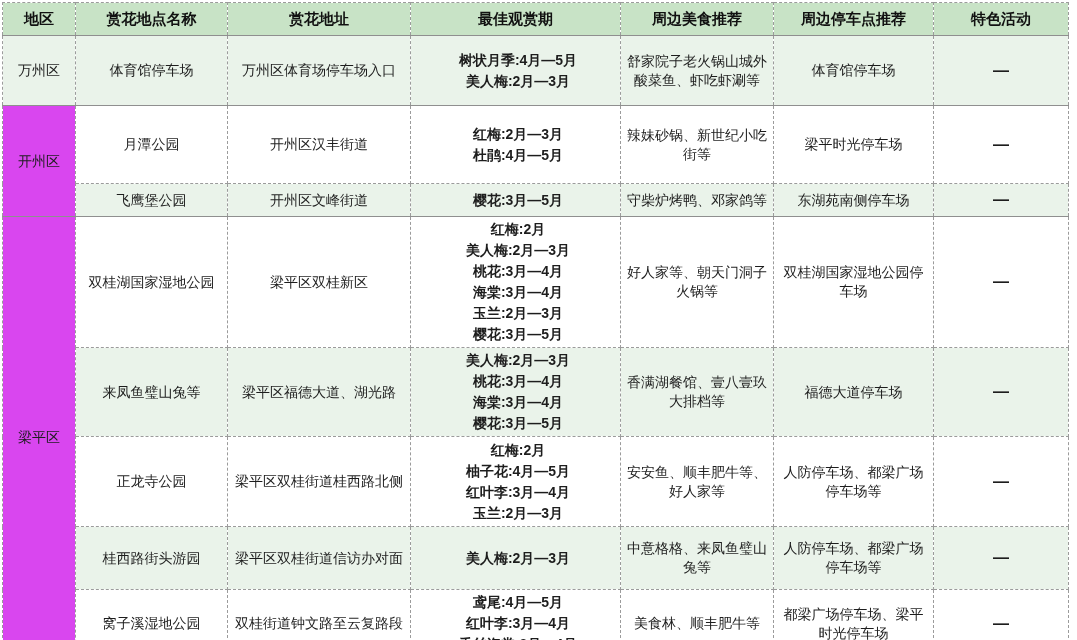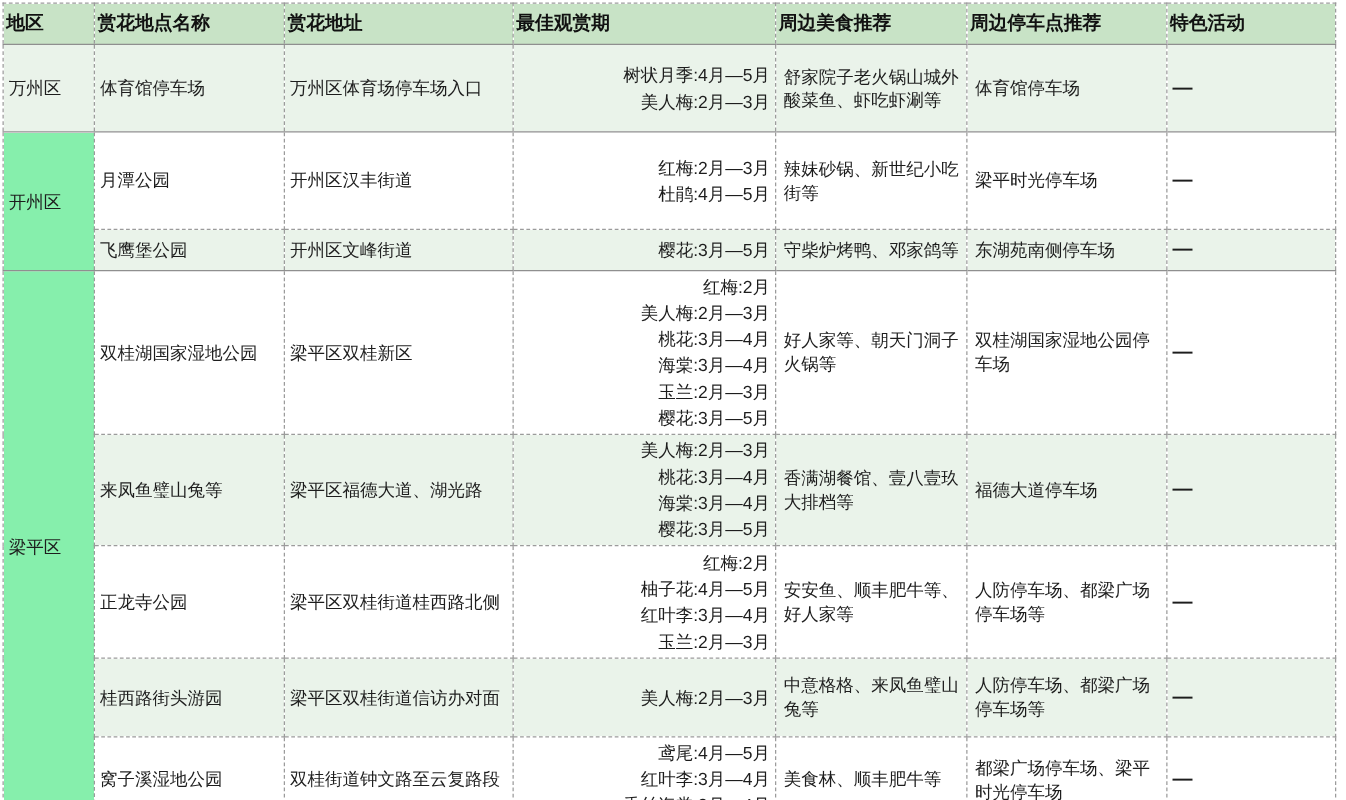--- a/index.html
+++ b/index.html
@@ -24,7 +24,7 @@
   th, td {
     border: 1px dashed #9b9b9b;
     padding: 2px 4px;
-    text-align: left;
+    text-align: center;
     vertical-align: middle;
     font-size: 14px;
     line-height: 1.35;

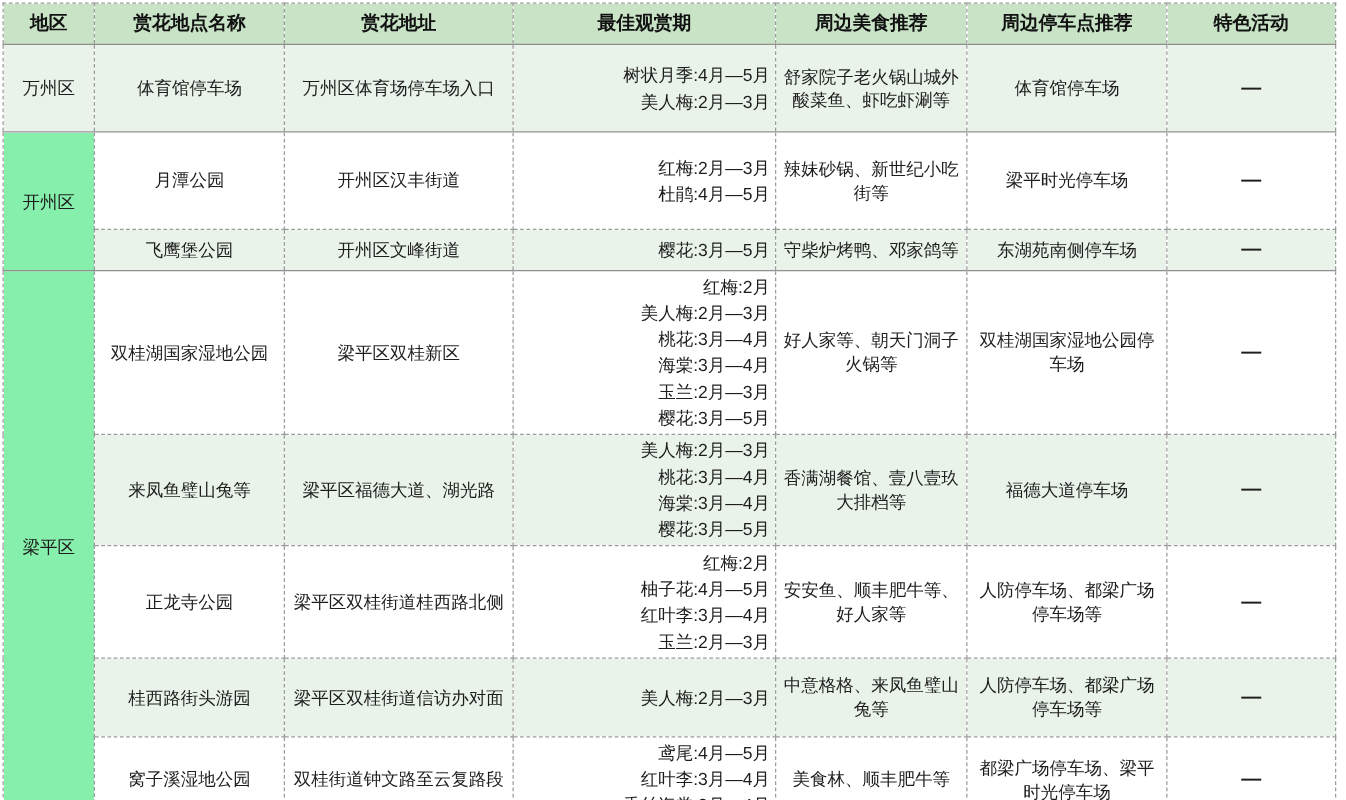--- a/index.html
+++ b/index.html
@@ -41,10 +41,11 @@
   td.district-cell { background: #86efac; font-size: 14px; }
   tr.section-top td { border-top: 1px solid #8f8f8f; }
   td.period-cell {
-    text-align: right;
+    text-align: center;
     white-space: pre-line;
     padding-left: 9px;
     line-height: 1.5;
+    font-weight: bold;
   }
   td.activity-cell { font-size: 16px; font-weight: bold; letter-spacing: 0; }
   td.food-cell, td.parking-cell { padding-left: 6px; padding-right: 6px; }

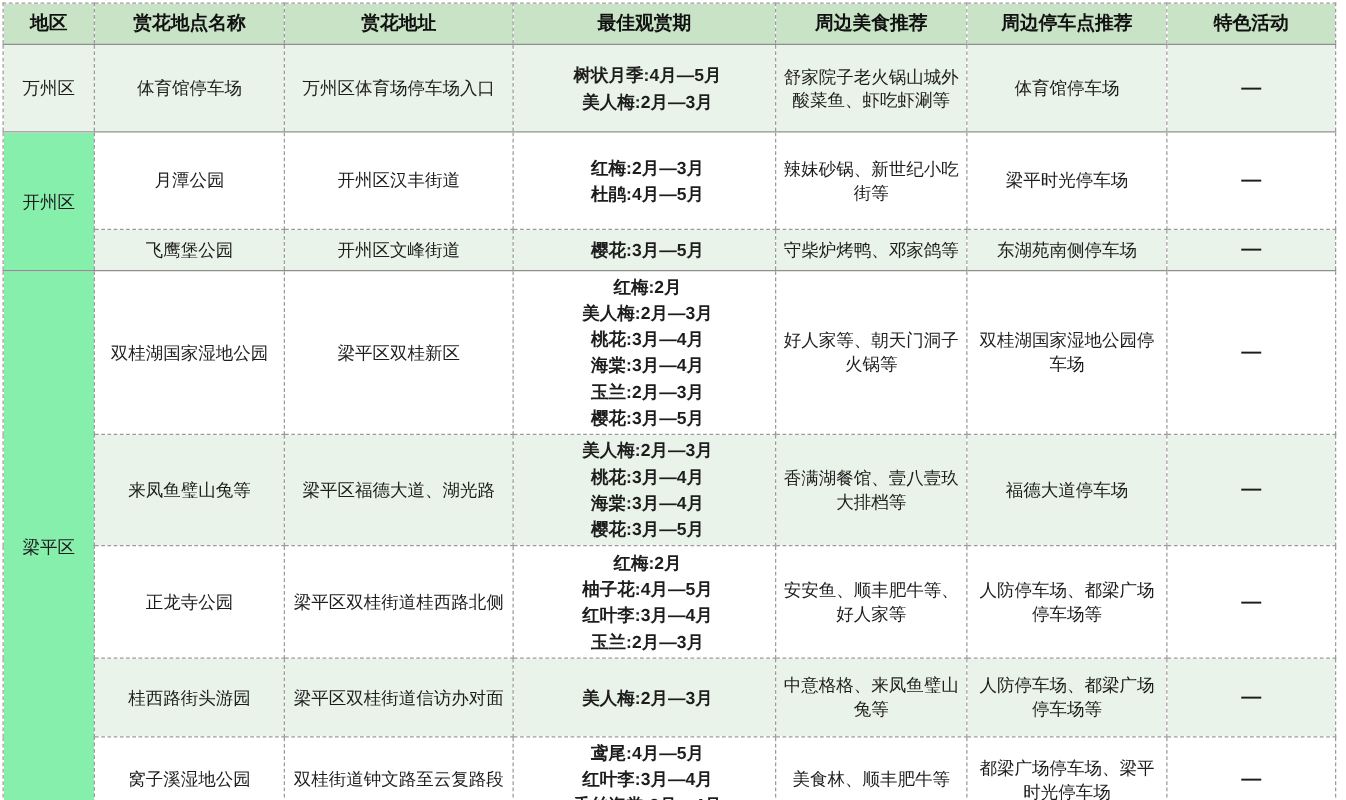--- a/index.html
+++ b/index.html
@@ -38,7 +38,7 @@
     padding: 5px 2px;
   }
   tr.tint td { background: #eaf3ea; }
-  td.district-cell { background: #86efac; font-size: 14px; }
+  td.district-cell { background: #d946ef; font-size: 14px; }
   tr.section-top td { border-top: 1px solid #8f8f8f; }
   td.period-cell {
     text-align: center;

